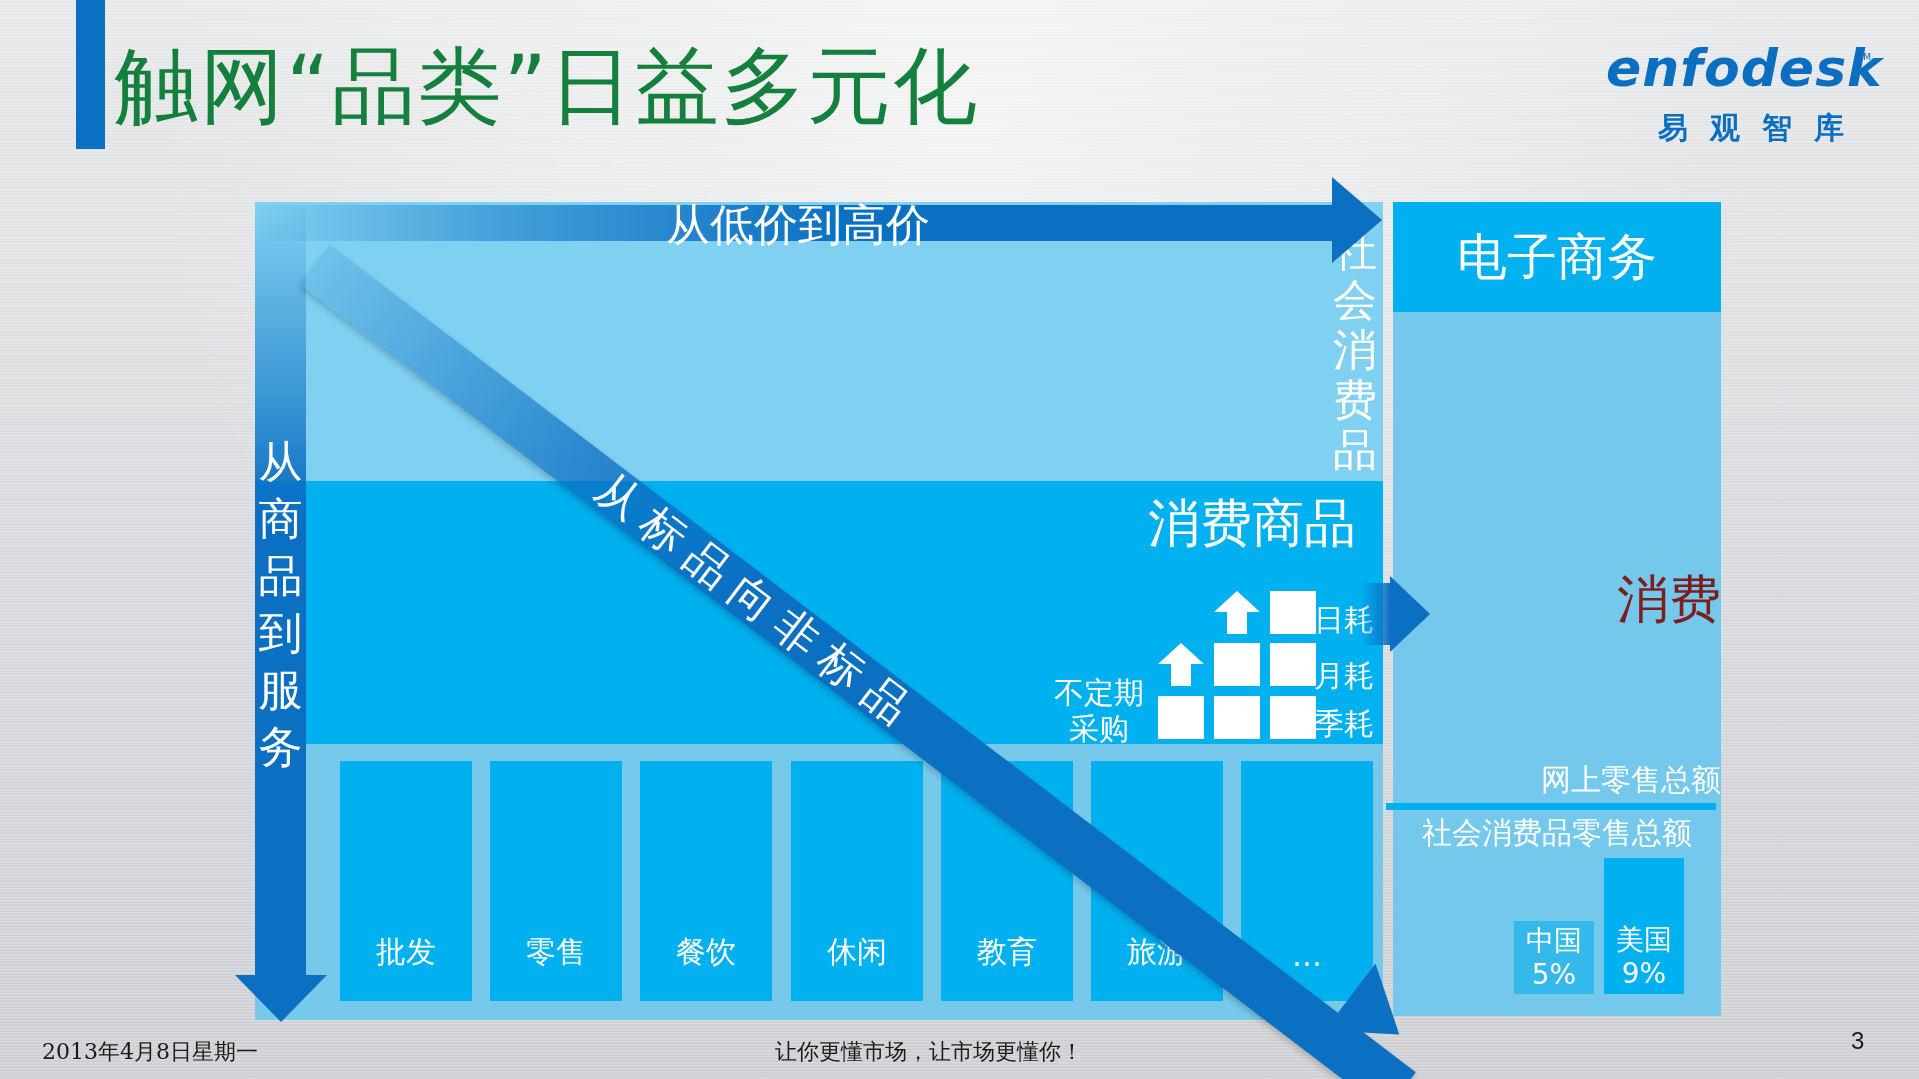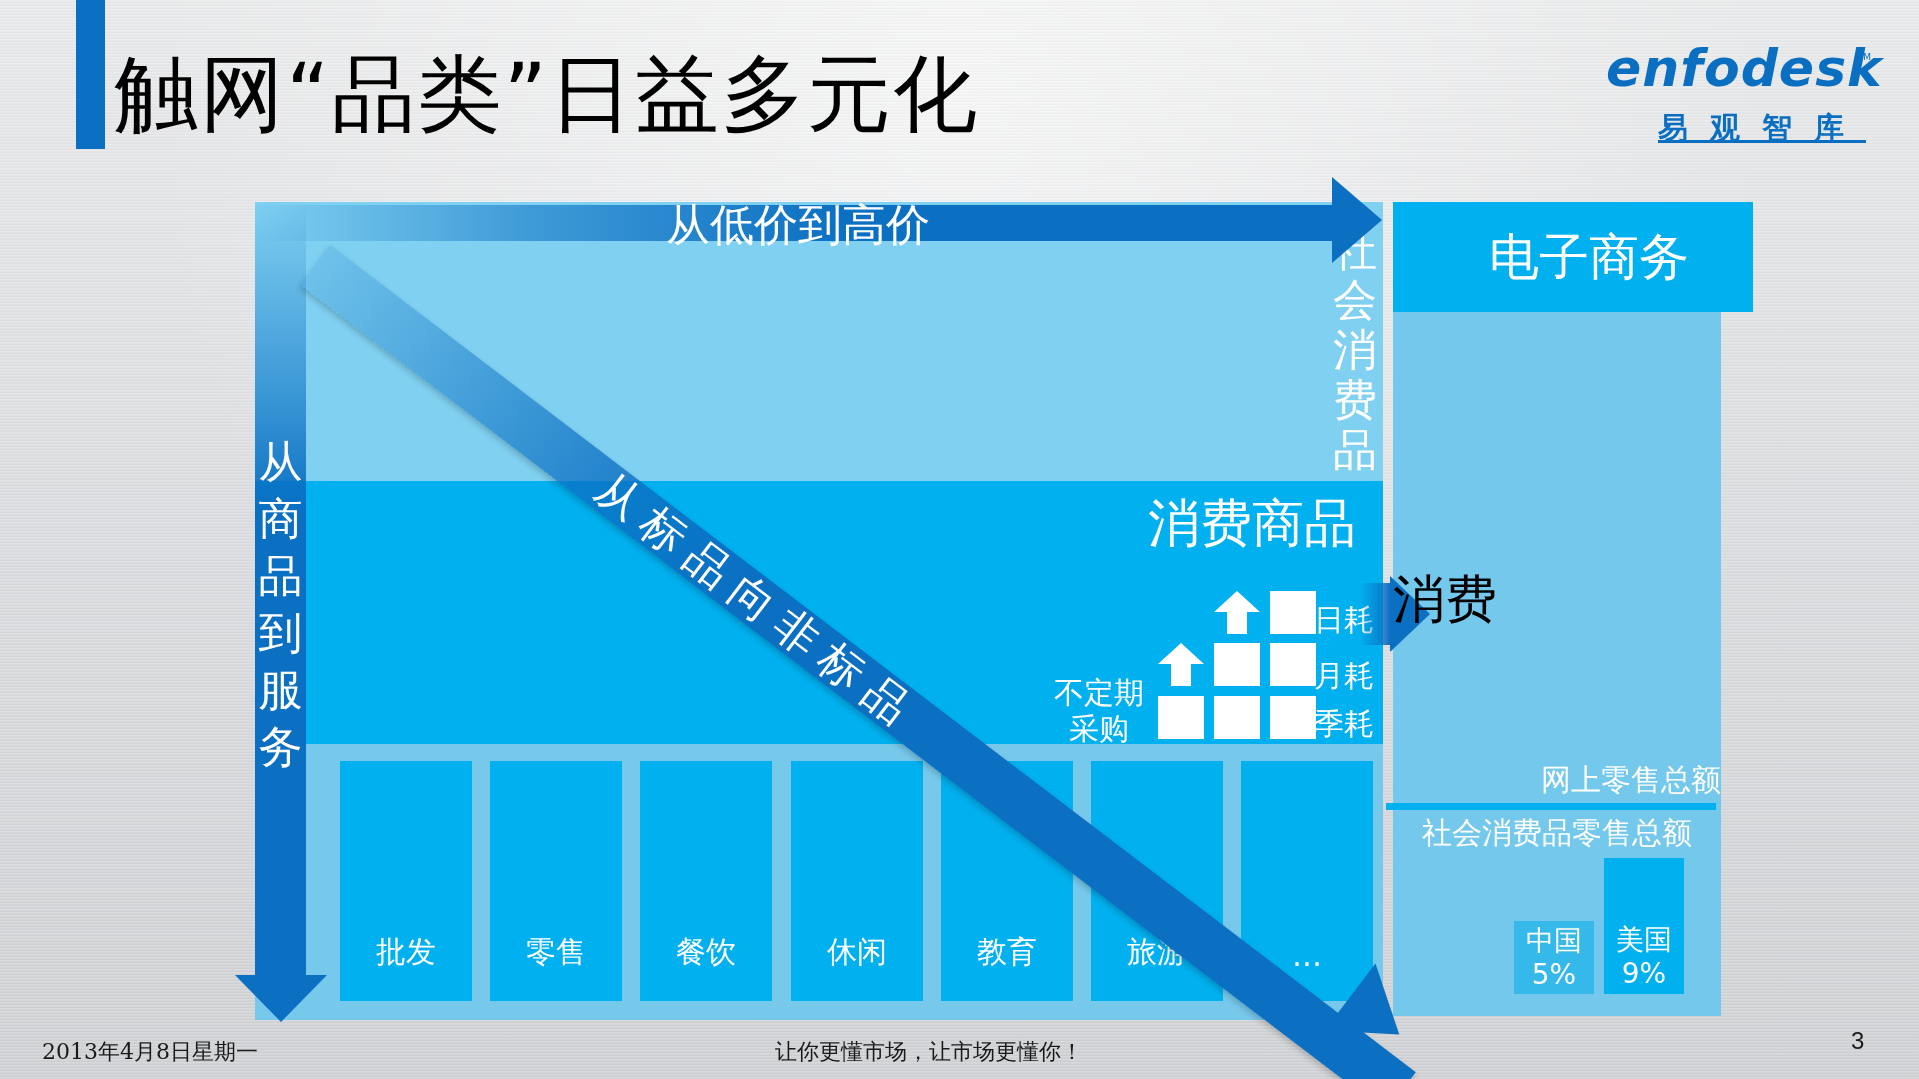--- a/index.html
+++ b/index.html
@@ -16,7 +16,7 @@
   }
   .abs { position: absolute; }
   .title-bar { left: 76px; top: 0; width: 29px; height: 149px; background: #0b6fc2; }
-  .title { left: 114px; top: 52px; font-size: 84px; color: #000000; letter-spacing: 2px; line-height: 1; white-space: nowrap; }
+  .title { left: 114px; top: 44px; font-size: 84px; color: #15803d; letter-spacing: 2px; line-height: 1; white-space: nowrap; }
   .logo { left: 1606px; top: 38px; width: 265px; height: 110px; color: #0a6fc1; }
   .logo-en { position: absolute; left: 0; top: 0; font-size: 52px; font-weight: bold; font-style: italic; letter-spacing: 1px; font-family: "DejaVu Sans", sans-serif; }
   .logo-tm { position: absolute; right: 0; top: 14px; font-size: 9px; color: #0a6fc1; }

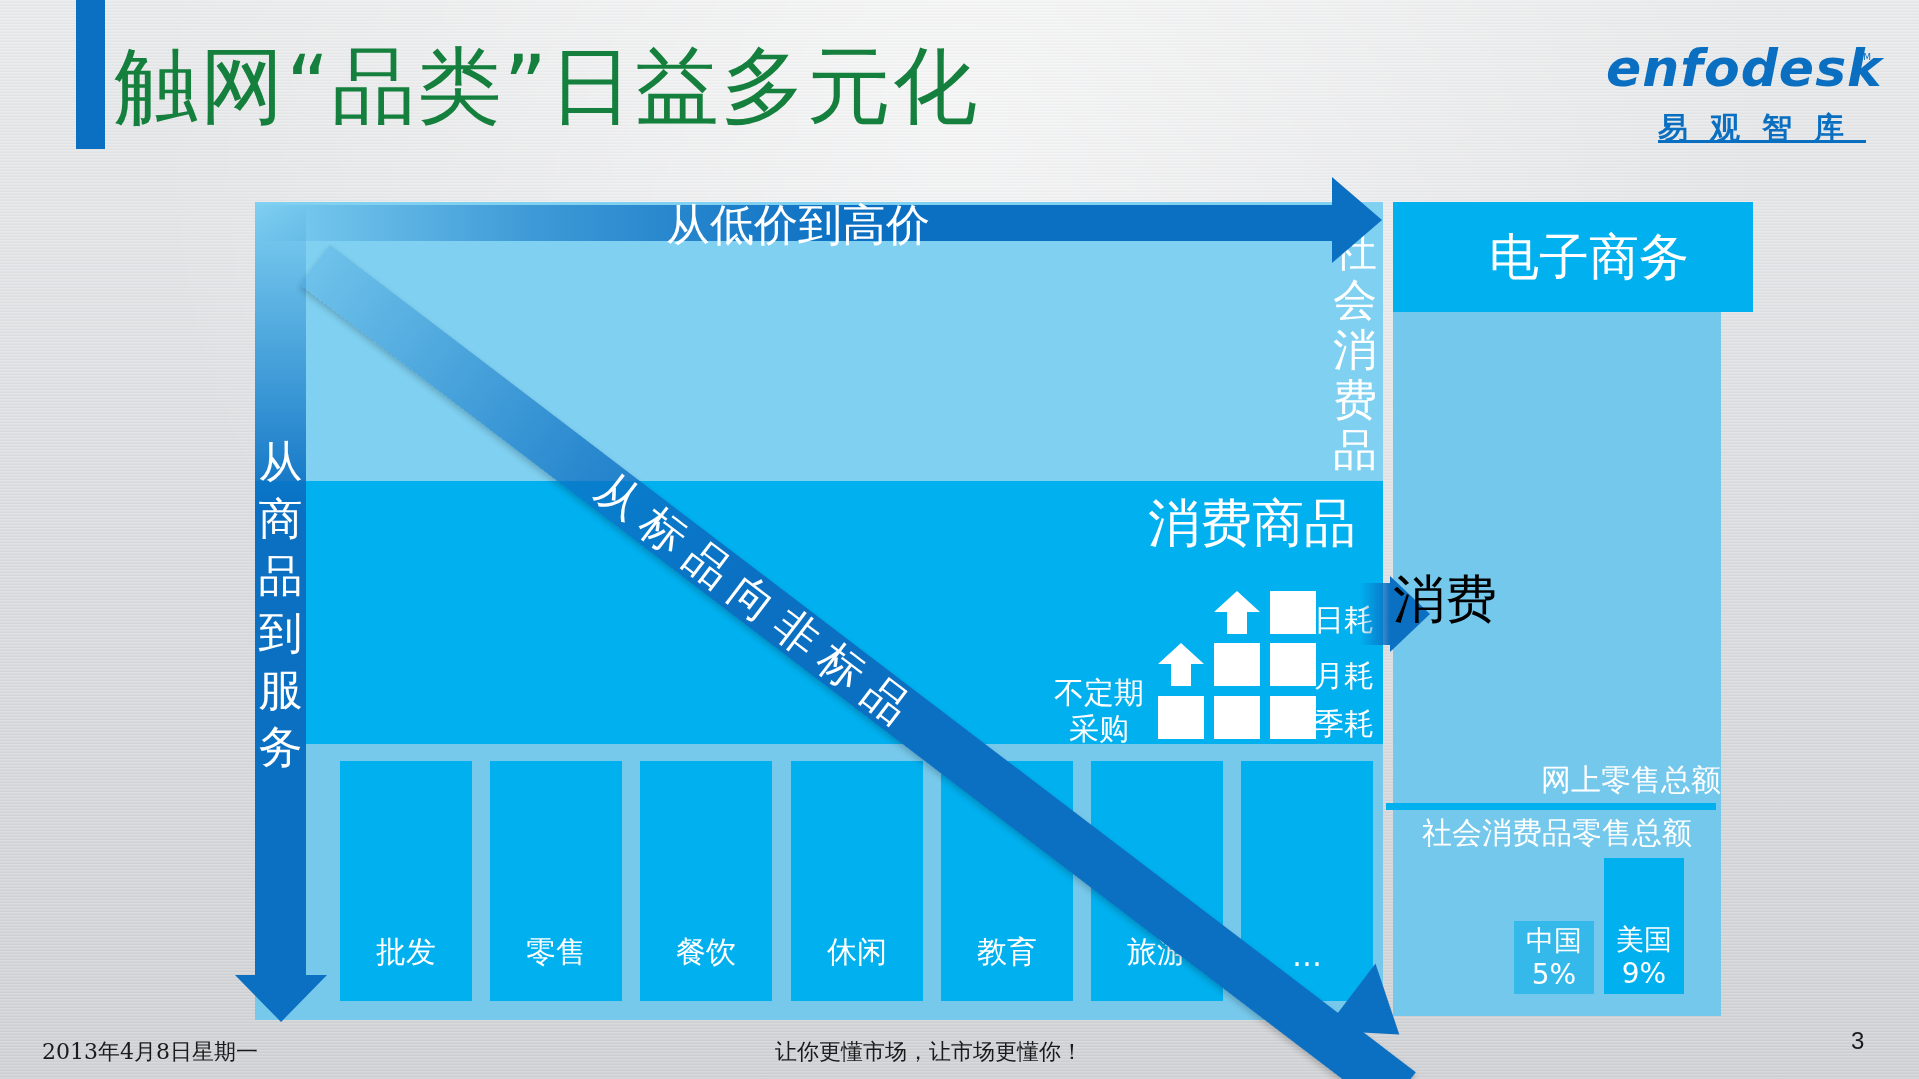--- a/index.html
+++ b/index.html
@@ -20,7 +20,7 @@
   .logo { left: 1606px; top: 38px; width: 265px; height: 110px; color: #0a6fc1; }
   .logo-en { position: absolute; left: 0; top: 0; font-size: 52px; font-weight: bold; font-style: italic; letter-spacing: 1px; font-family: "DejaVu Sans", sans-serif; }
   .logo-tm { position: absolute; right: 0; top: 14px; font-size: 9px; color: #0a6fc1; }
-  .logo-cn { position: absolute; left: 52px; top: 70px; font-size: 30px; font-weight: bold; letter-spacing: 22px; text-decoration: underline; }
+  .logo-cn { position: absolute; left: 52px; top: 70px; font-size: 30px; font-weight: bold; letter-spacing: 22px; }
 
   .main-box { left: 255px; top: 202px; width: 1128px; height: 818px; background: #7fd0f1; }
   .mid-band { left: 255px; top: 481px; width: 1128px; height: 263px; background: #00b0ef; }

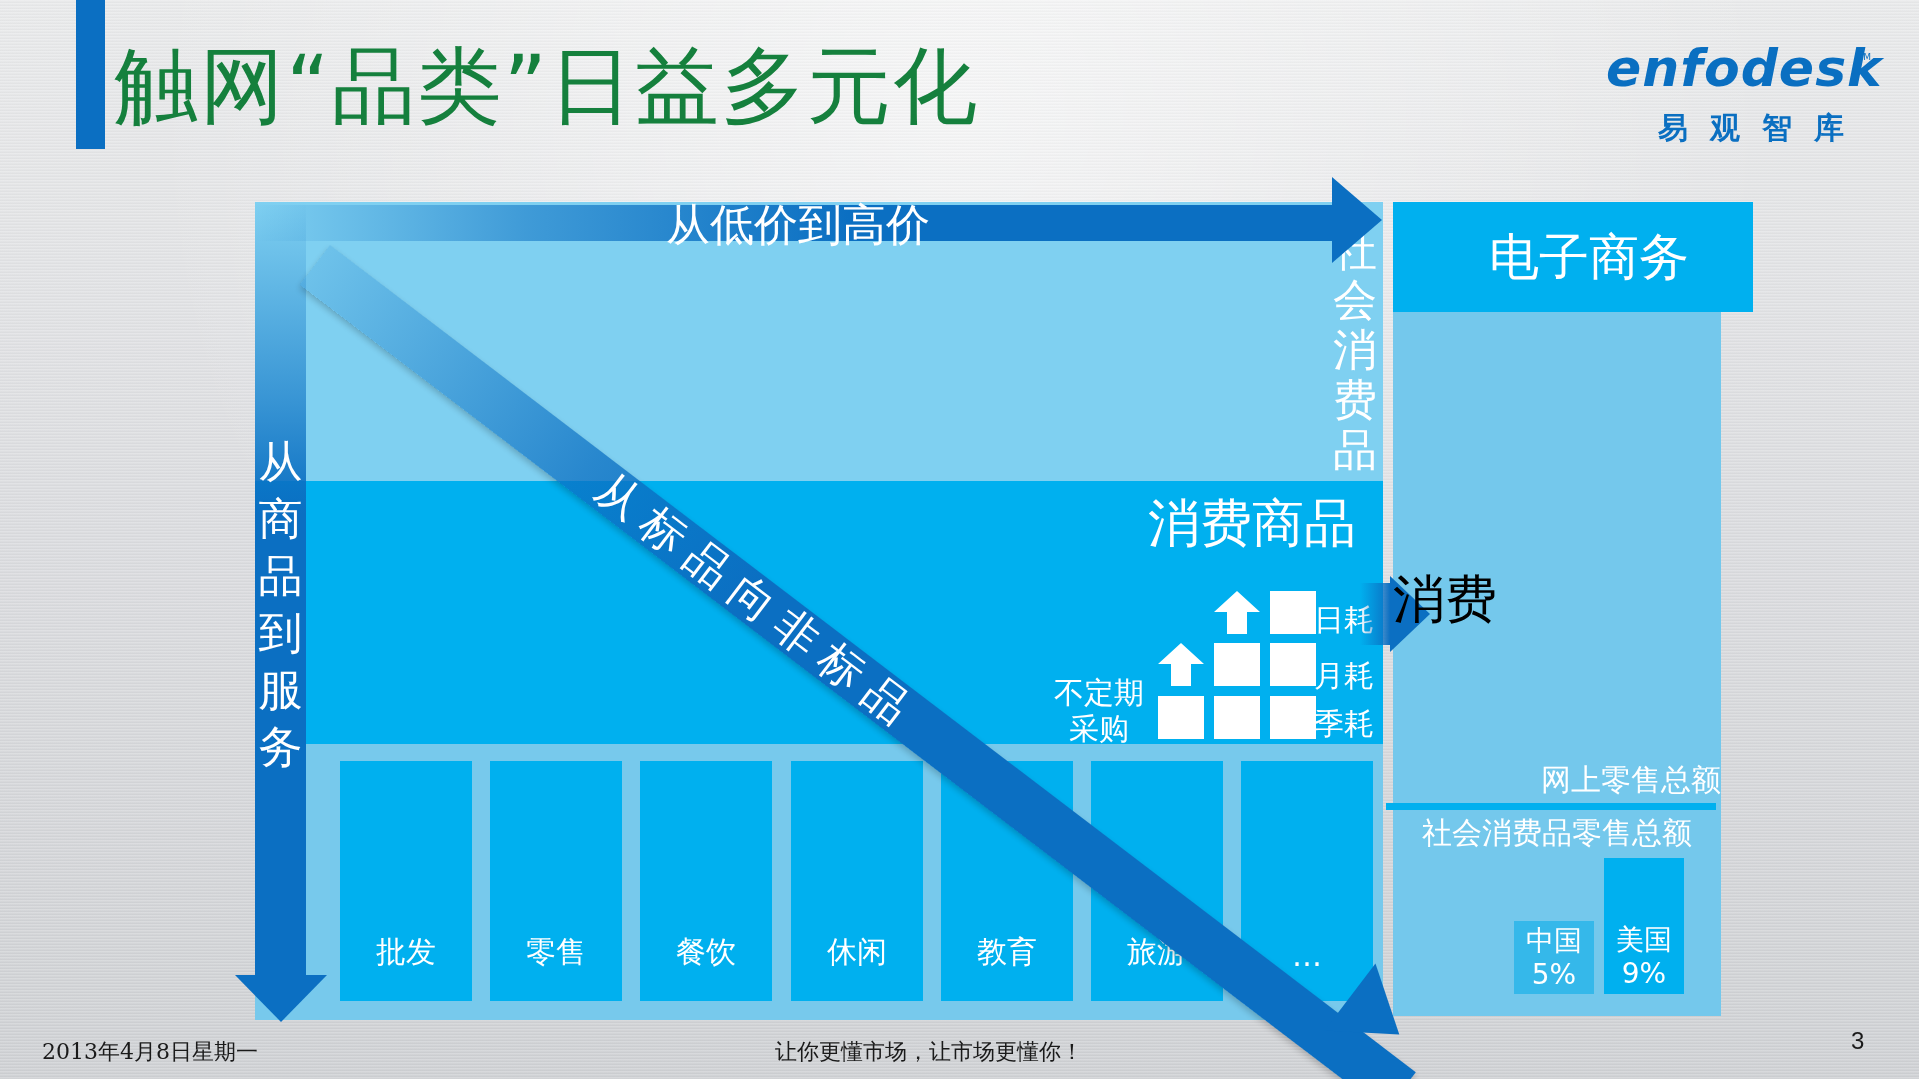--- a/index.html
+++ b/index.html
@@ -29,7 +29,7 @@
   .col span { position: absolute; left: 0; right: 0; bottom: 28px; }
 
   .right-panel { left: 1393px; top: 202px; width: 328px; height: 814px; background: #74c8ec; }
-  .right-head { left: 1393px; top: 202px; width: 328px; height: 110px; background: #00b0ef; color: #fff; font-size: 50px; text-align: center; line-height: 110px; padding-left: 32px; }
+  .right-head { left: 1393px; top: 202px; width: 328px; height: 110px; background: #00b0ef; color: #fff; font-size: 50px; text-align: center; line-height: 110px; }
   .consume { left: 1393px; top: 565px; width: 328px; text-align: left; color: #000000; font-size: 52px; }
   .ratio-top { left: 1393px; top: 760px; width: 328px; text-align: right; color: #fff; font-size: 30px; }
   .ratio-line { left: 1386px; top: 803px; width: 330px; height: 7px; background: #00b0ef; }

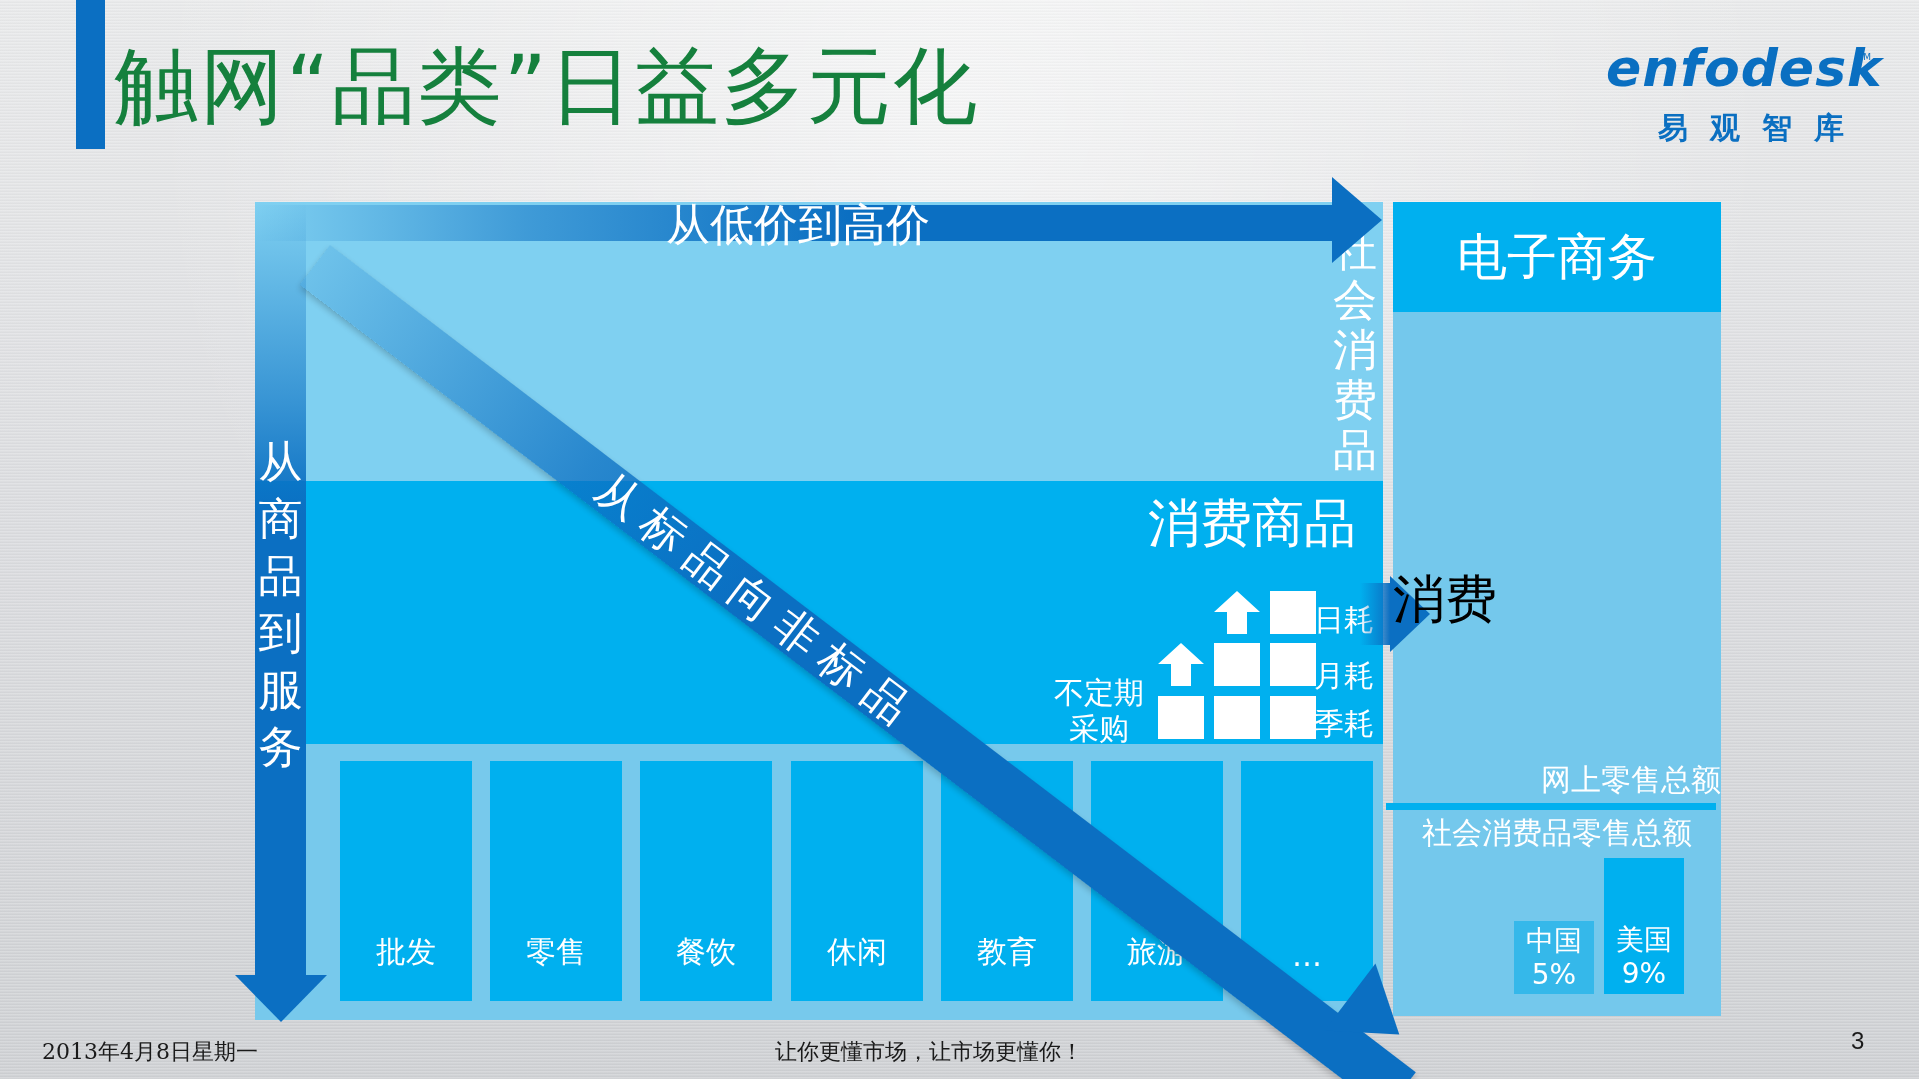--- a/index.html
+++ b/index.html
@@ -30,7 +30,7 @@
 
   .right-panel { left: 1393px; top: 202px; width: 328px; height: 814px; background: #74c8ec; }
   .right-head { left: 1393px; top: 202px; width: 328px; height: 110px; background: #00b0ef; color: #fff; font-size: 50px; text-align: center; line-height: 110px; }
-  .consume { left: 1393px; top: 565px; width: 328px; text-align: left; color: #000000; font-size: 52px; }
+  .consume { left: 1393px; top: 565px; width: 328px; text-align: right; color: #7f1d1d; font-size: 52px; }
   .ratio-top { left: 1393px; top: 760px; width: 328px; text-align: right; color: #fff; font-size: 30px; }
   .ratio-line { left: 1386px; top: 803px; width: 330px; height: 7px; background: #00b0ef; }
   .ratio-bottom { left: 1393px; top: 813px; width: 328px; text-align: center; color: #fff; font-size: 30px; }

